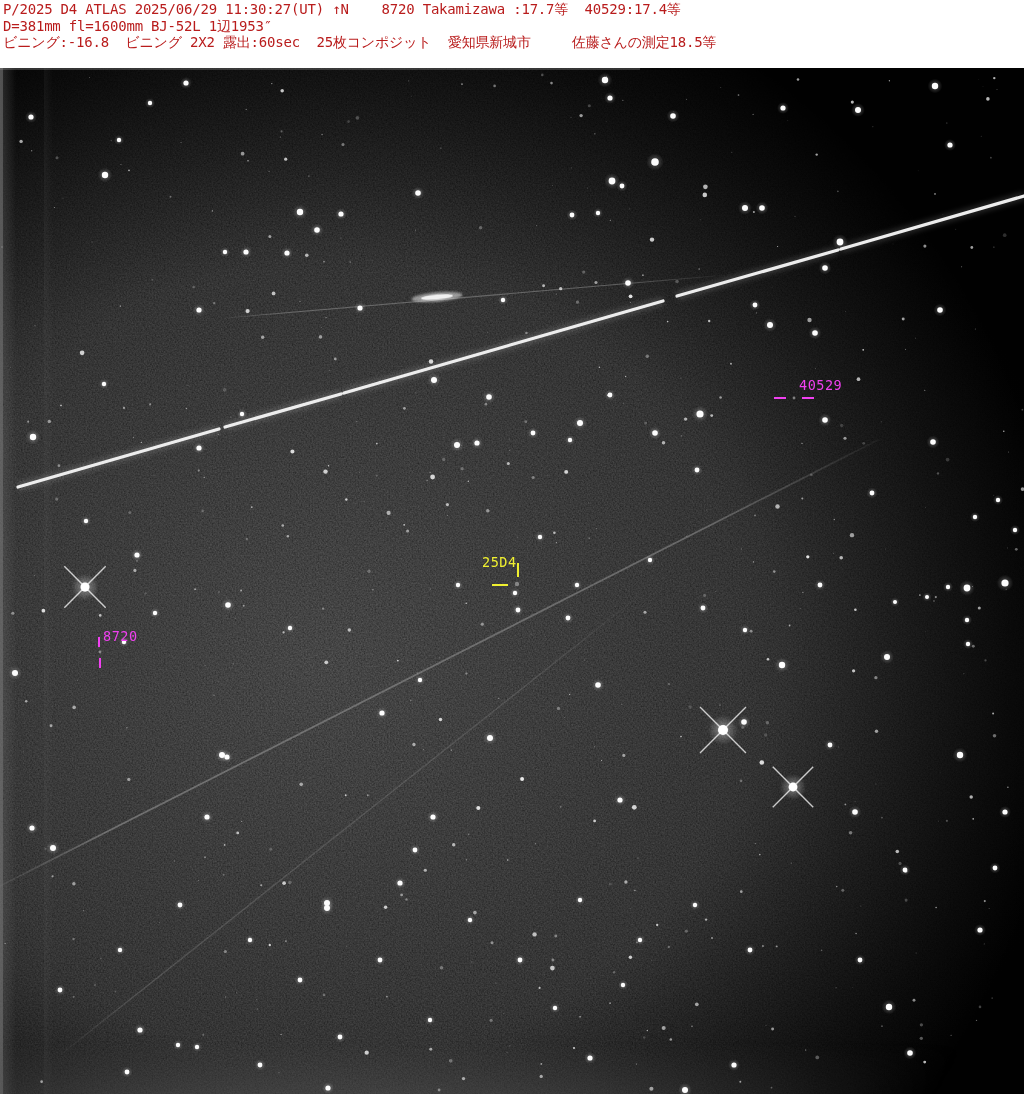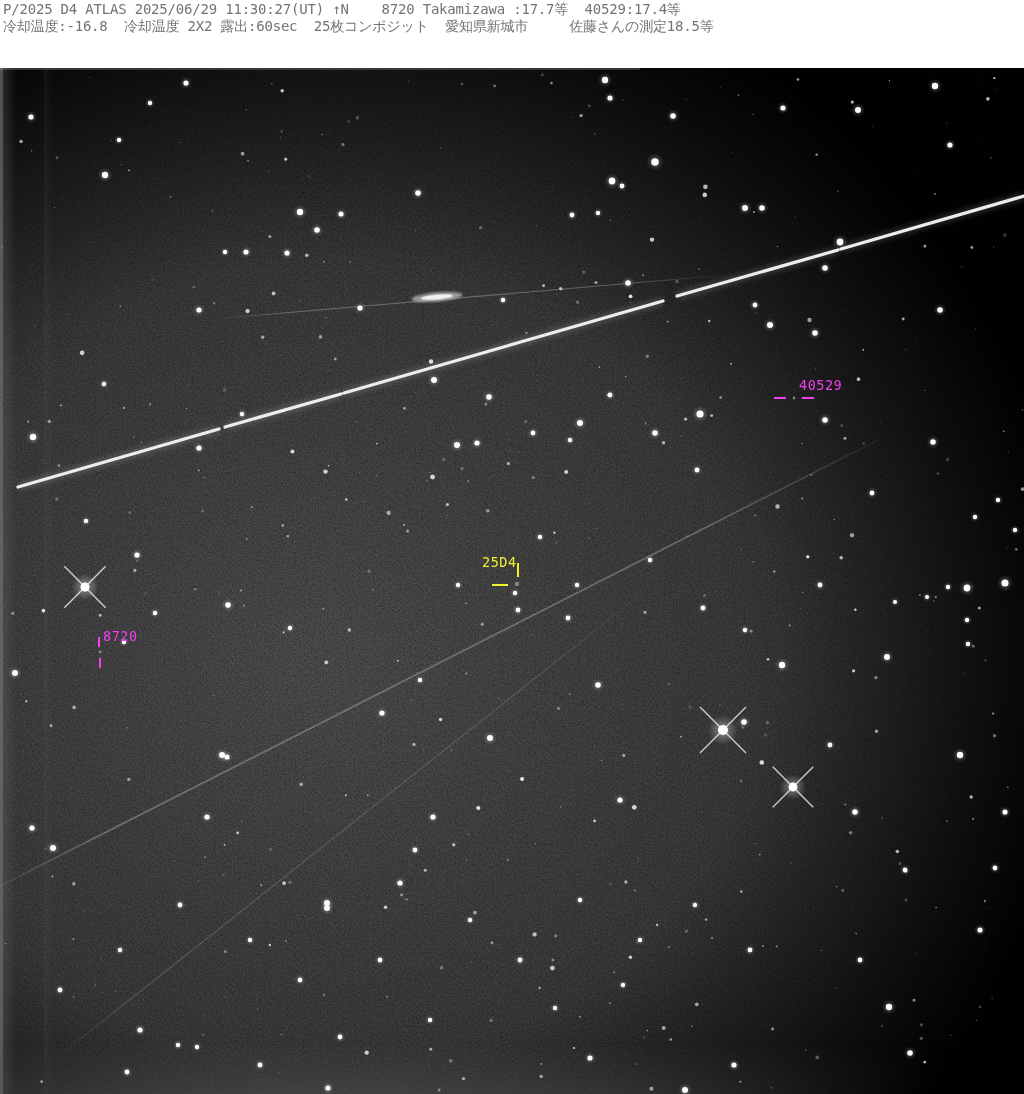--- a/index.html
+++ b/index.html
@@ -6,7 +6,7 @@
   #stage{position:relative;width:1024px;height:1094px;overflow:hidden;background:#000;
          font-family:"DejaVu Sans Mono","Liberation Mono",monospace;}
   .header{position:absolute;left:0;top:0;width:1024px;height:68px;background:#ffffff;
-          color:#737373;font-size:14px;line-height:16.5px;padding:1px 0 0 3px;box-sizing:border-box;}
+          color:#b91c1c;font-size:14px;line-height:16.5px;padding:1px 0 0 3px;box-sizing:border-box;}
   .hline{white-space:pre;letter-spacing:-0.2px;}
   #sky{position:absolute;left:0;top:0;width:1024px;height:1094px;display:block;}
   svg text{font-family:"DejaVu Sans Mono","Liberation Mono",monospace;}

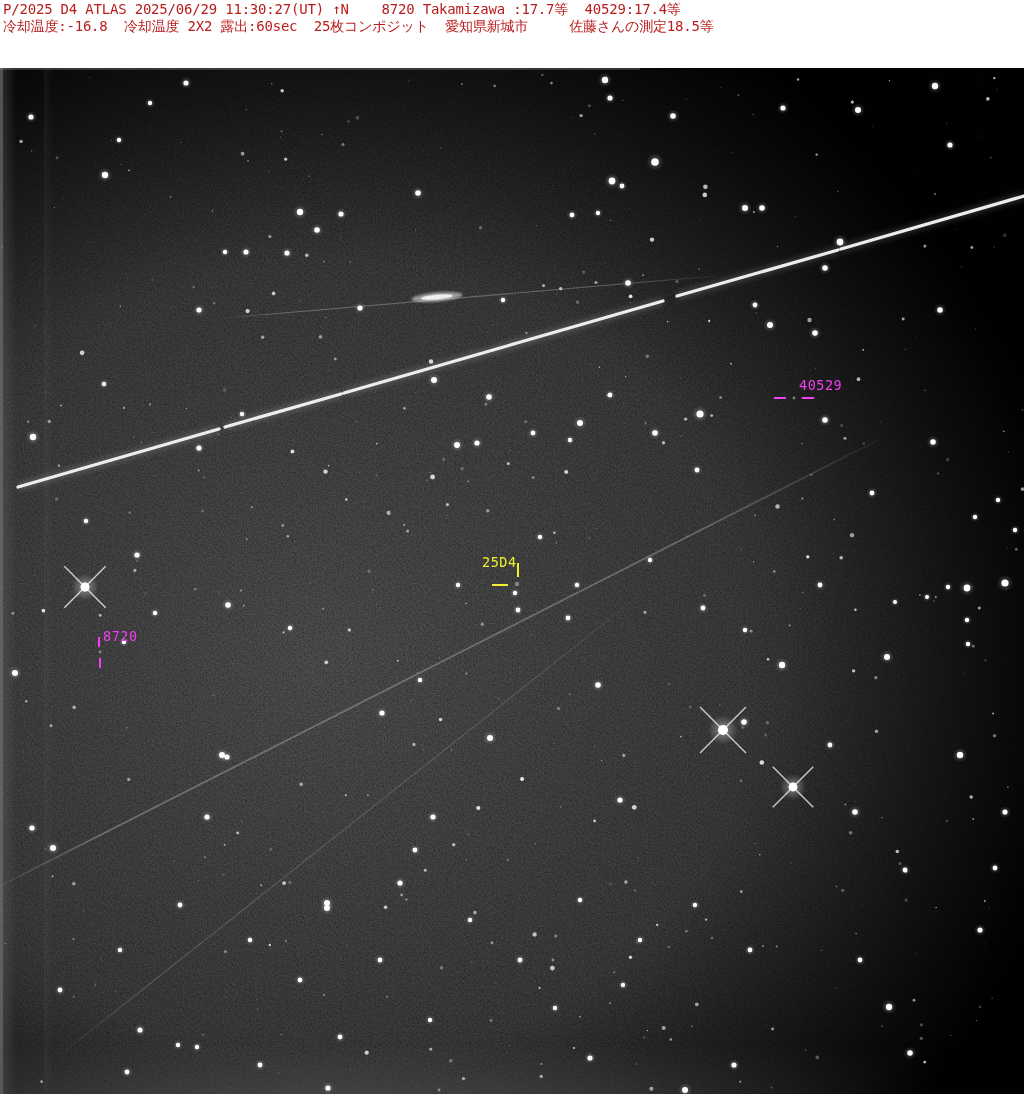--- a/index.html
+++ b/index.html
@@ -921,6 +921,7 @@
 
   <div class="header">
     <div class="hline">P/2025 D4 ATLAS 2025/06/29 11:30:27(UT) ↑N    8720 Takamizawa :17.7等  40529:17.4等</div>
+    <div class="hline">D=381mm fl=1600mm BJ-52L 1辺1953″</div>
     <div class="hline">冷却温度:-16.8  冷却温度 2X2 露出:60sec  25枚コンポジット  愛知県新城市     佐藤さんの測定18.5等</div>
   </div>
 

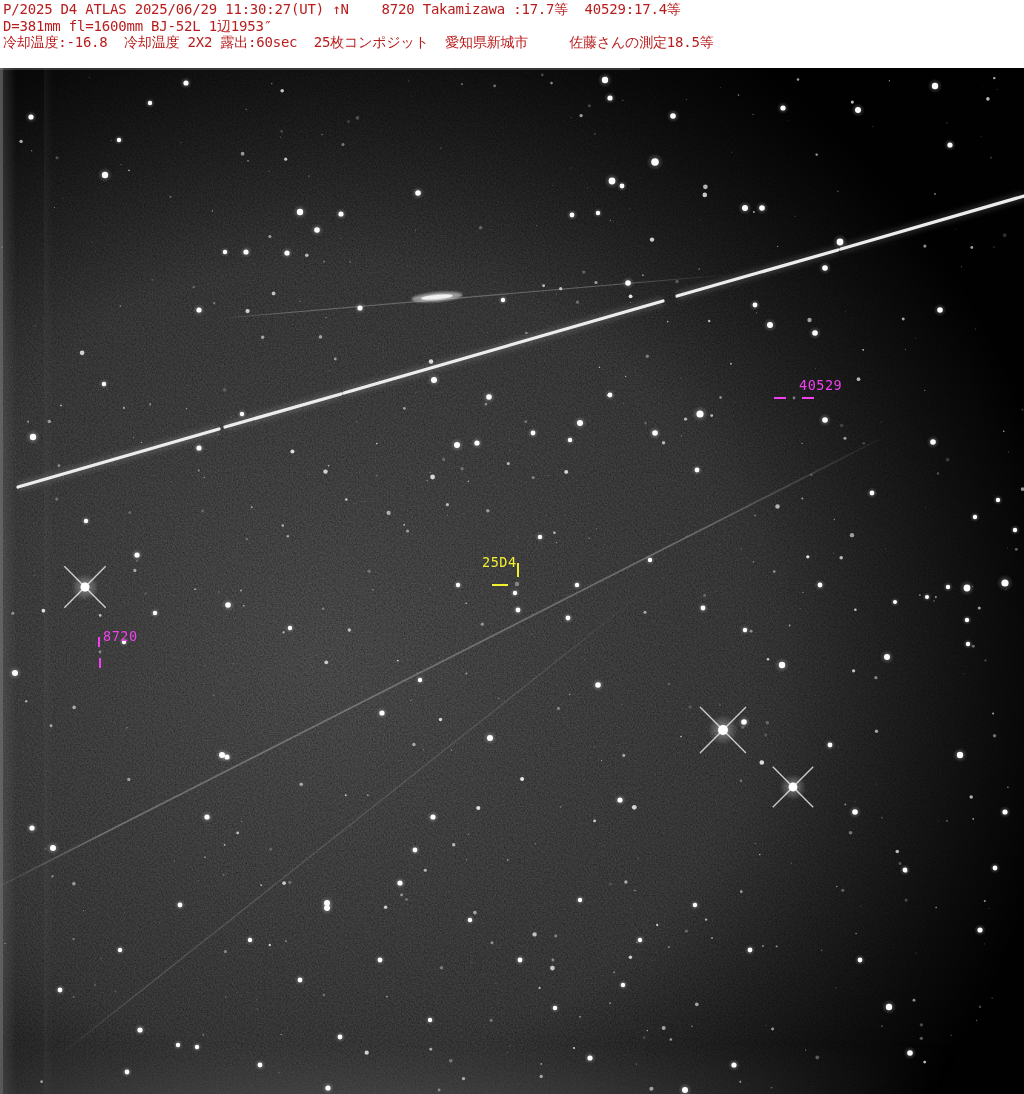--- a/index.html
+++ b/index.html
@@ -922,7 +922,7 @@
   <div class="header">
     <div class="hline">P/2025 D4 ATLAS 2025/06/29 11:30:27(UT) ↑N    8720 Takamizawa :17.7等  40529:17.4等</div>
     <div class="hline">D=381mm fl=1600mm BJ-52L 1辺1953″</div>
-    <div class="hline">冷却温度:-16.8  冷却温度 2X2 露出:60sec  25枚コンポジット  愛知県新城市     佐藤さんの測定18.5等</div>
+    <div class="hline">ビニング:-16.8  ビニング 2X2 露出:60sec  25枚コンポジット  愛知県新城市     佐藤さんの測定18.5等</div>
   </div>
 
 </div>

